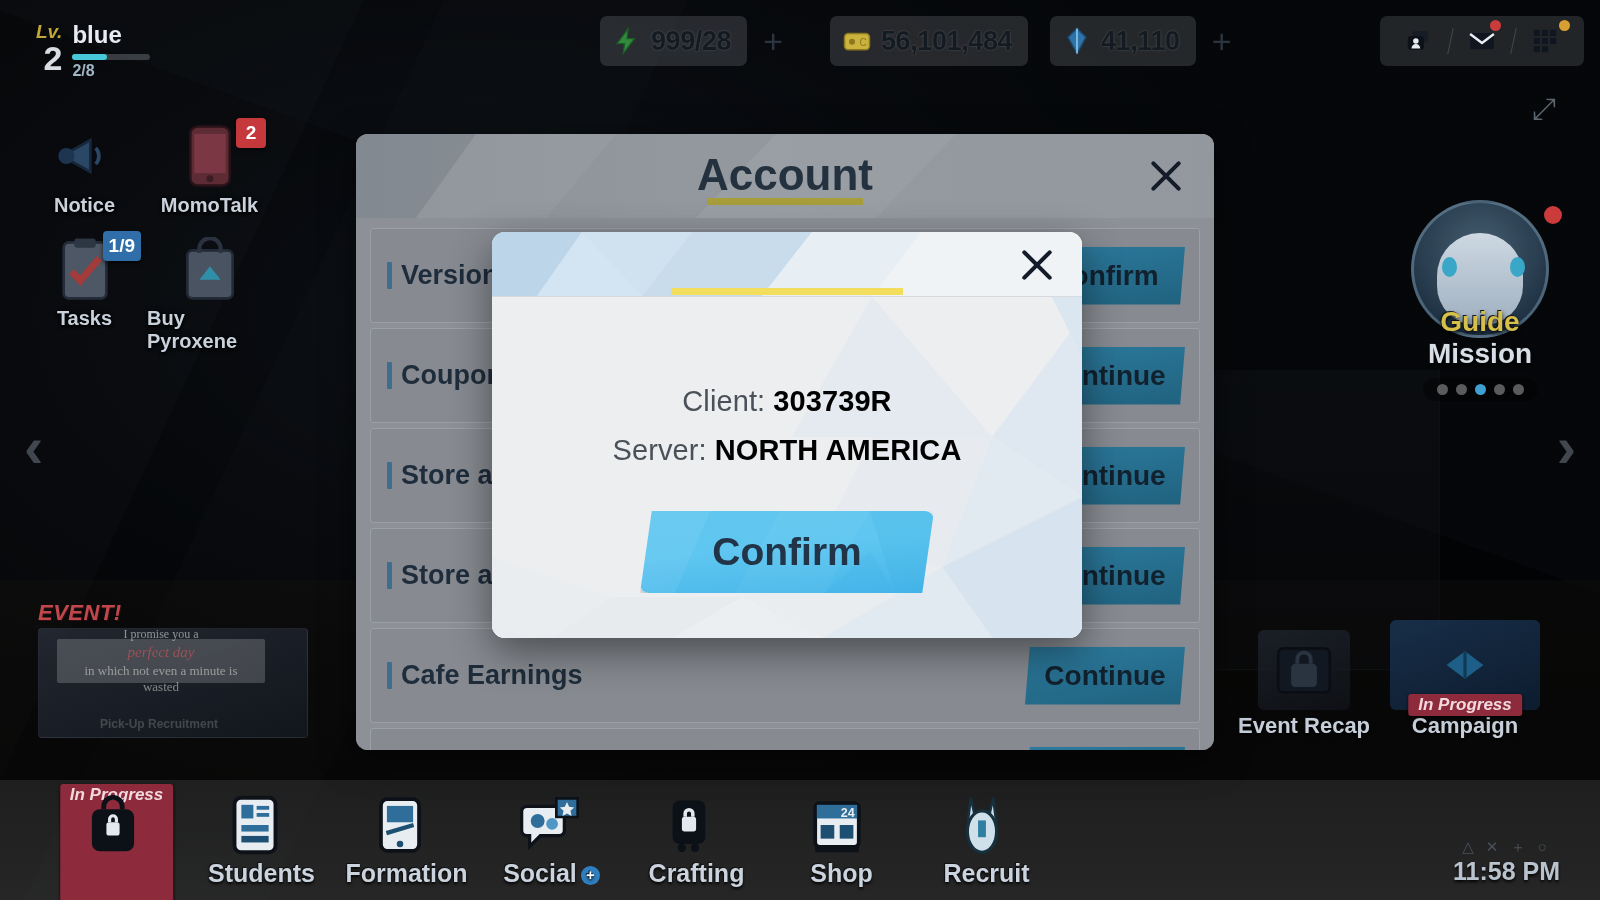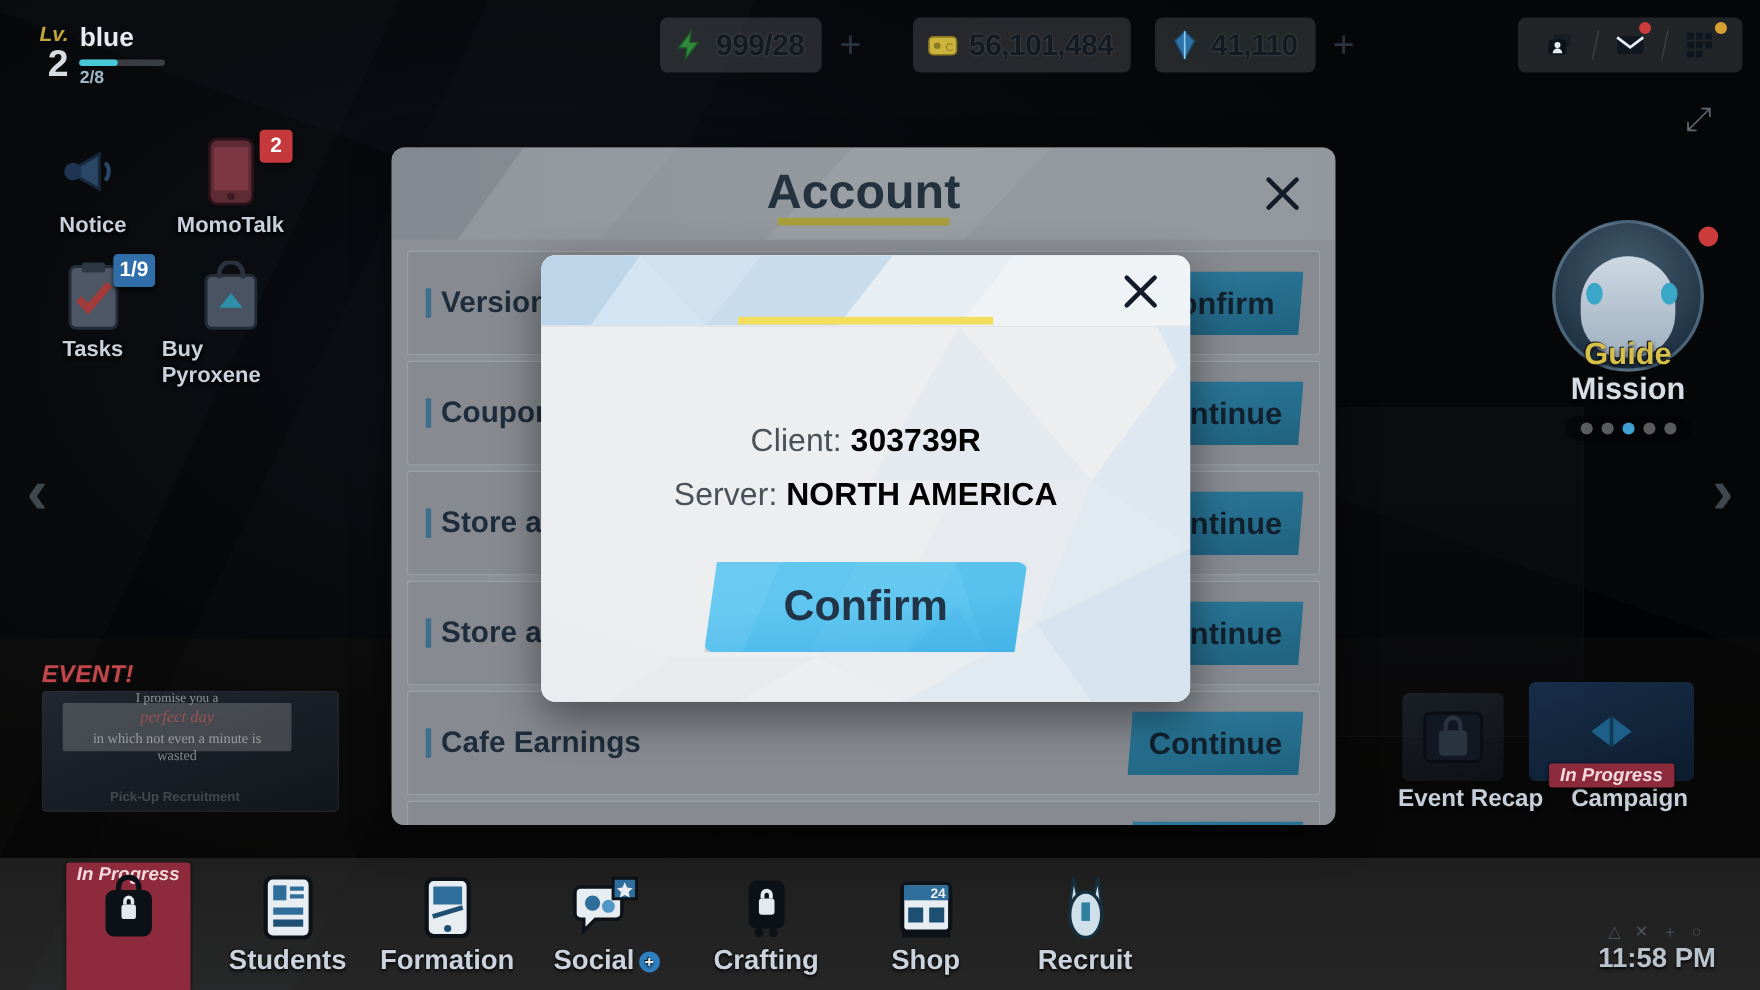--- a/index.html
+++ b/index.html
@@ -130,7 +130,7 @@
              background:linear-gradient(160deg,rgba(40,48,60,0.55),rgba(18,22,30,0.6)); }
   .rb-icon.campaign { background:linear-gradient(160deg,rgba(28,58,92,0.75),rgba(14,32,54,0.85)); width:150px; height:90px;}
   .rb-label { color:#c6cfd9; font-size:22px; font-weight:bold; margin-top:3px;
-              text-shadow:0 2px 3px rgba(0,0,0,.95), -1px -1px 0 #111;margin-left:33px; }
+              text-shadow:0 2px 3px rgba(0,0,0,.95), -1px -1px 0 #111; }
   .inprog {
     position:absolute; left:50%; transform:translateX(-50%) ; bottom:-6px;
     background:#8d2a3c; color:#f2d9de; font-style:italic; font-weight:bold;

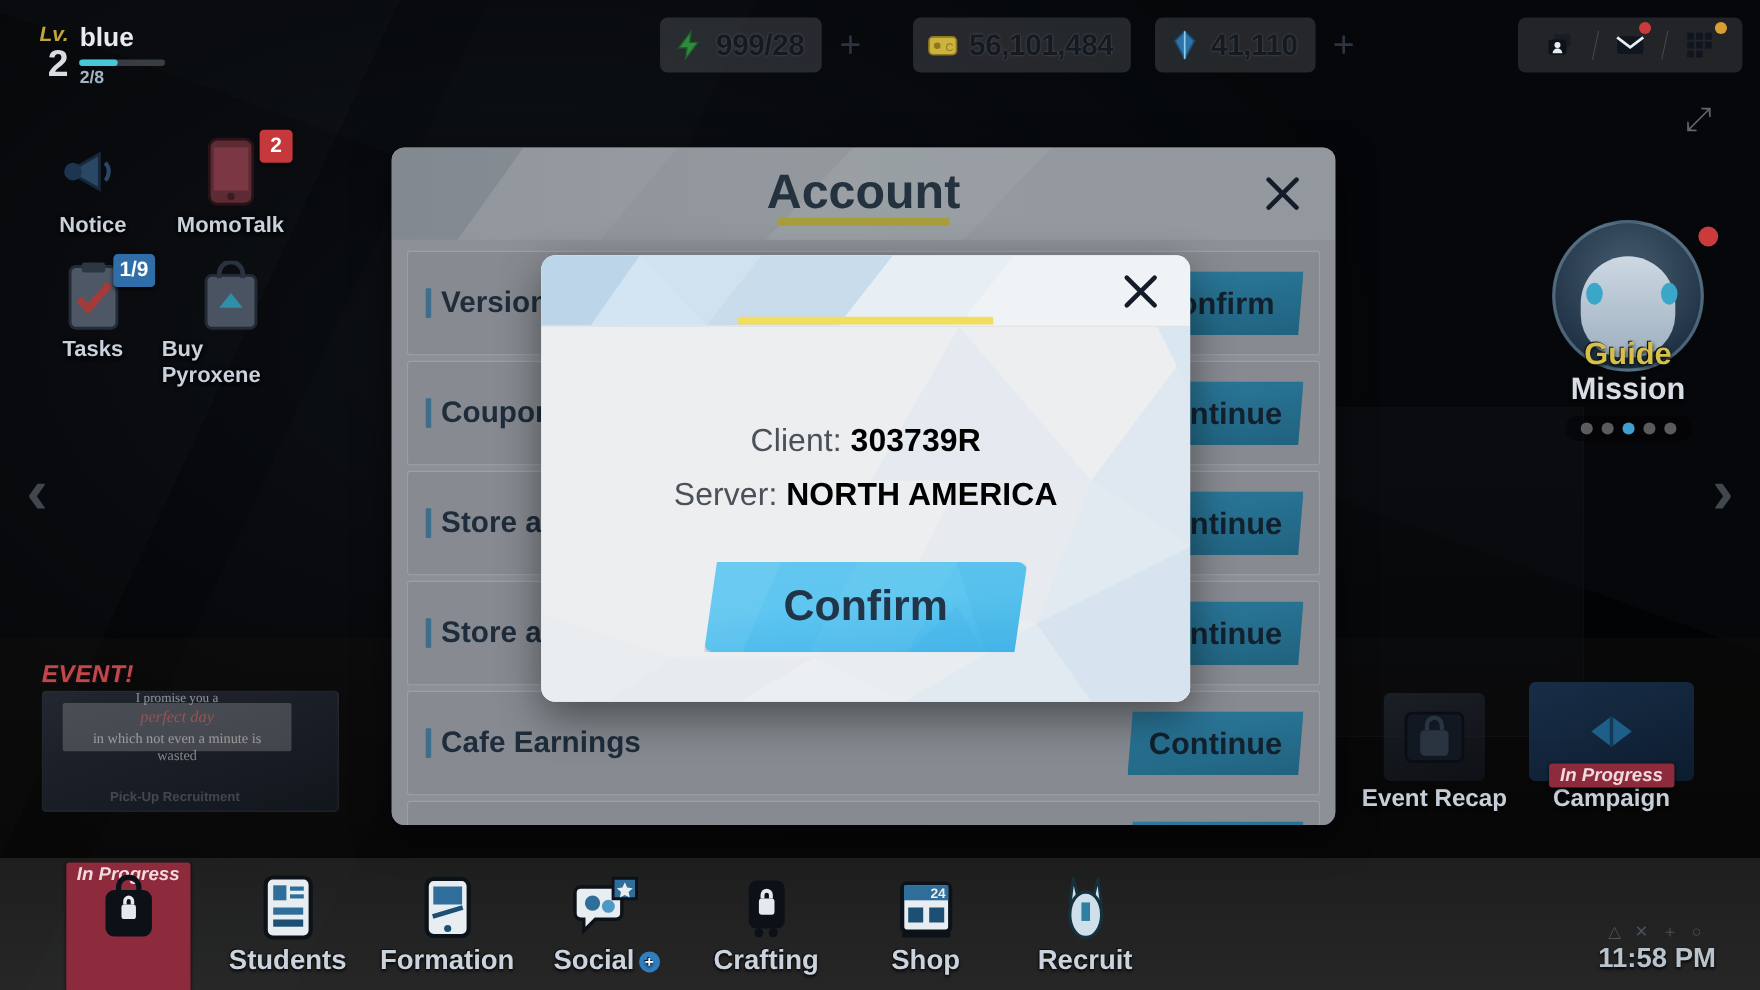--- a/index.html
+++ b/index.html
@@ -146,7 +146,7 @@
   }
   .nav-item { width:145px; height:120px; display:flex; flex-direction:column;
               align-items:center; justify-content:flex-end; padding-bottom:12px; position:relative; }
-  .nav-icon { width:66px; height:62px; position:relative;text-align:center; }
+  .nav-icon { width:66px; height:62px; position:relative; }
   .nav-label { color:#cbd4de; font-size:25px; font-weight:bold; margin-top:2px;
                text-shadow:0 2px 3px rgba(0,0,0,.9), -1px -1px 0 #131313; }
   .nav-plus { display:inline-block; width:19px; height:19px; border-radius:50%;

